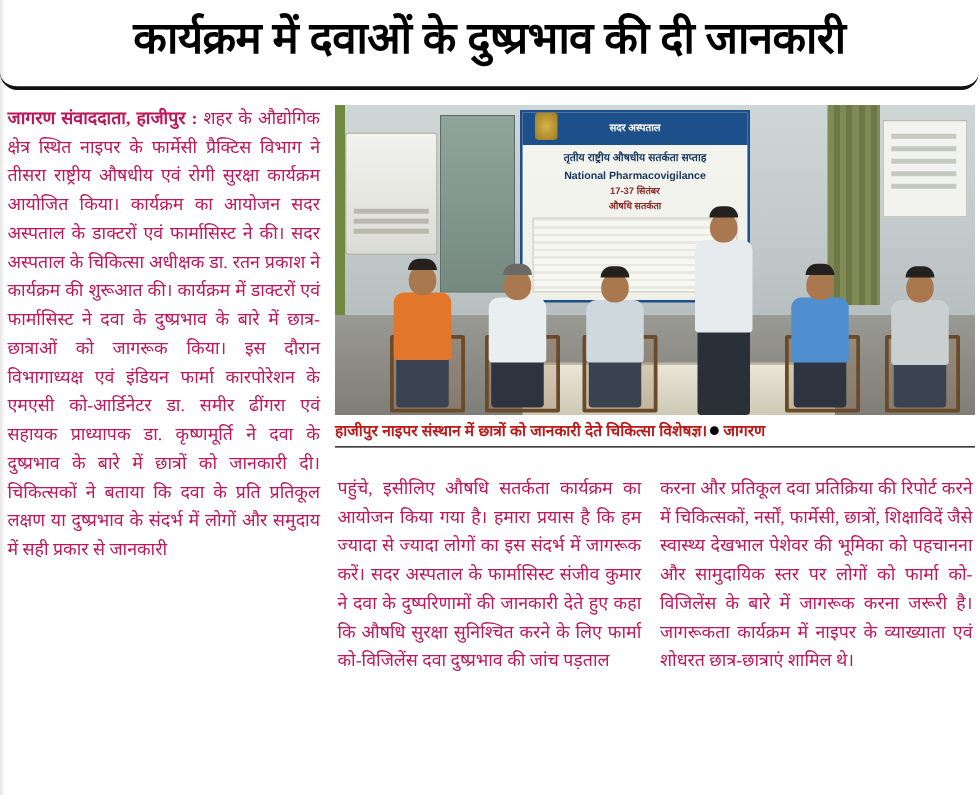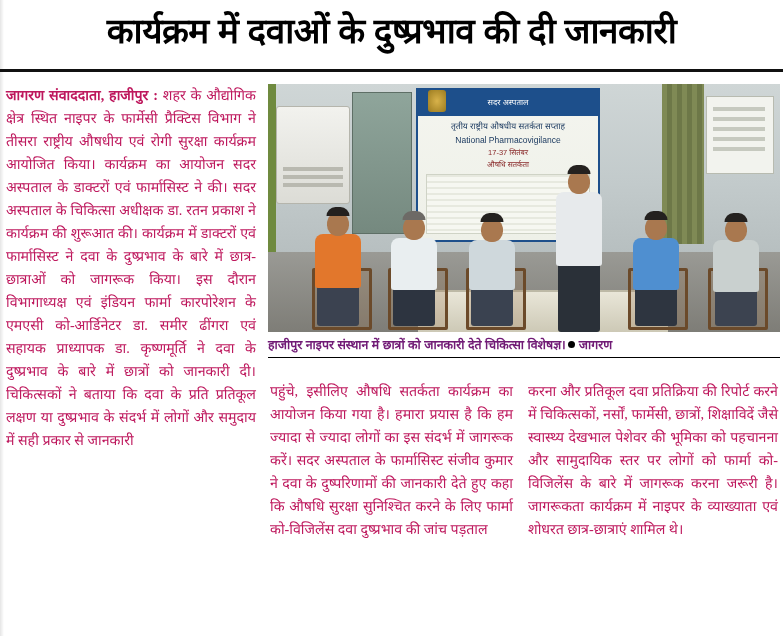--- a/index.html
+++ b/index.html
@@ -26,6 +26,7 @@
     height: 72px;
     border-bottom: 3px solid #111;
     box-sizing: border-box;
+    border-radius: 14px;
   }
   .headline {
     font-family: "Liberation Sans", sans-serif;

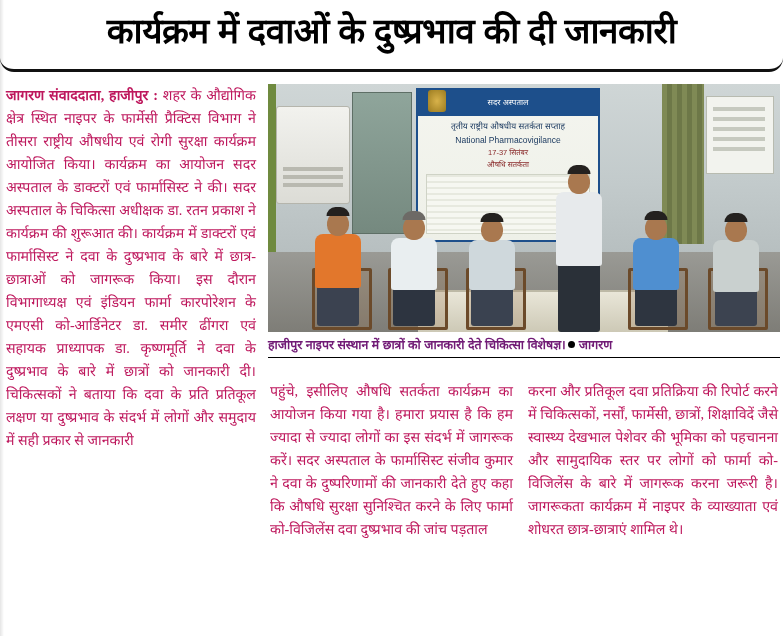--- a/index.html
+++ b/index.html
@@ -62,6 +62,7 @@
     top: 84px;
     width: 512px;
     height: 270px;
+    font-weight: bold;
   }
   .photo {
     position: relative;

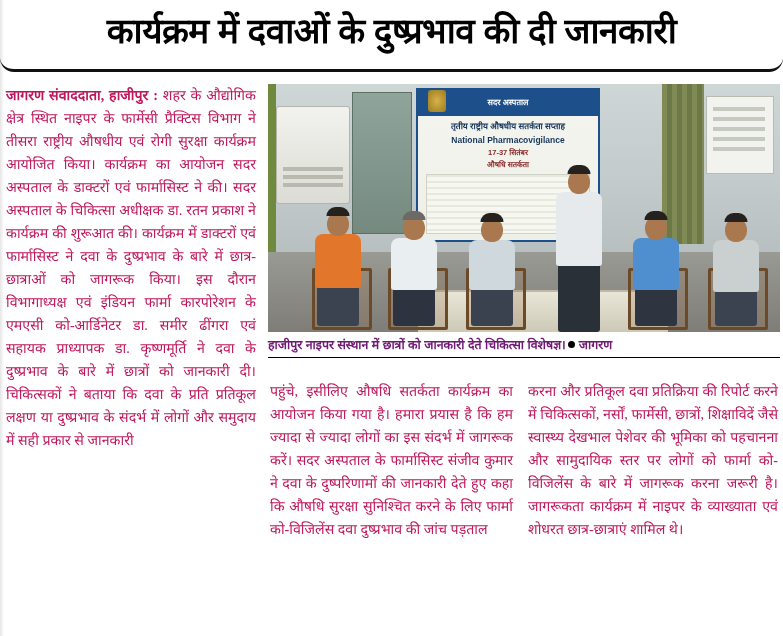--- a/index.html
+++ b/index.html
@@ -79,7 +79,7 @@
     font-family: "Liberation Sans", sans-serif;
     font-weight: bold;
     font-size: 12.4px;
-    color: #701a75;
+    color: #b91c1c;
     border-bottom: 1px solid #000;
     padding-bottom: 4px;
   }

